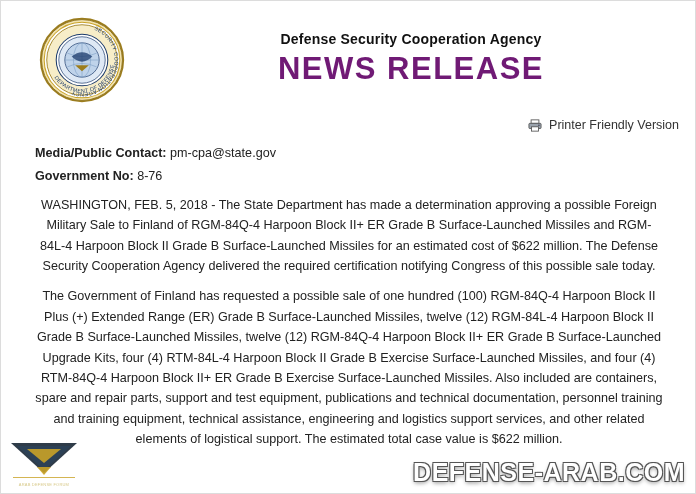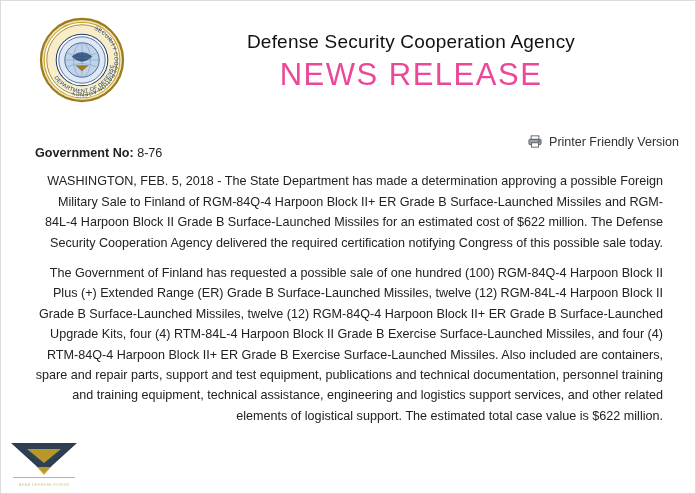--- a/index.html
+++ b/index.html
@@ -45,8 +45,8 @@
     text-align: center;
   }
   .agency-name {
-    font-size: 19px;
-    font-weight: normal;
+    font-size: 14px;
+    font-weight: bold;
     letter-spacing: 0.2px;
     color: #111;
     margin: 0;

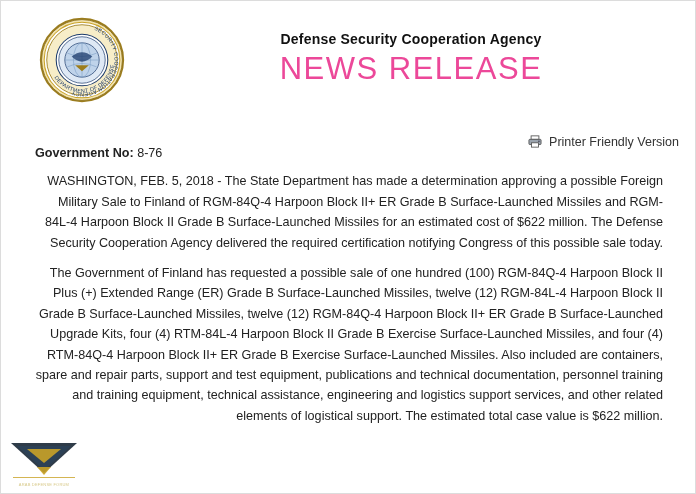--- a/index.html
+++ b/index.html
@@ -54,9 +54,9 @@
   }
   .news-release {
     font-size: 31px;
-    font-weight: normal;
+    font-weight: bold;
     letter-spacing: 1.5px;
-    color: #ec4899;
+    color: #701a75;
     margin: 4px 0 0 0;
     font-family: "Liberation Sans", sans-serif;
   }

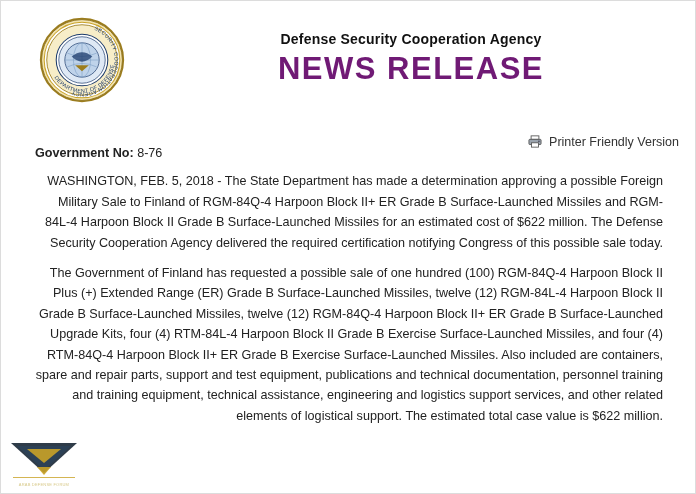--- a/index.html
+++ b/index.html
@@ -65,8 +65,9 @@
   .printer-row {
     position: absolute;
     right: 16px;
-    top: 134px;
+    top: 117px;
     display: flex;
+    align-items: center;
     gap: 7px;
   }
   .printer-icon {

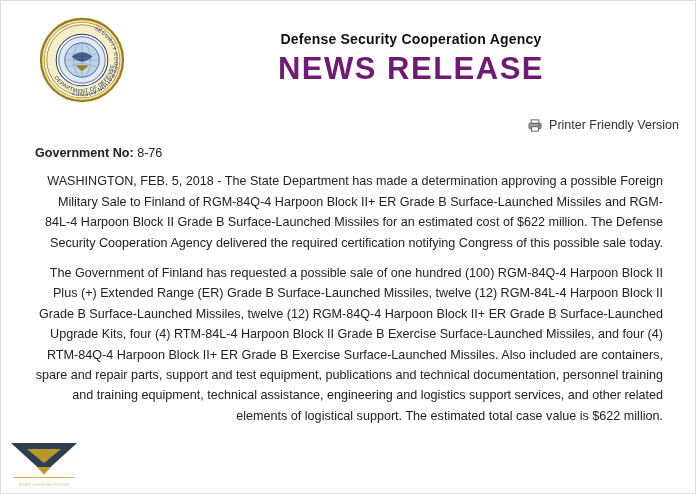--- a/index.html
+++ b/index.html
@@ -192,6 +192,10 @@
 
   <div class="content">
 
+    <p class="meta-line">
+      <span class="meta-label">Media/Public Contact:</span>
+      <span class="meta-value">pm-cpa@state.gov</span>
+    </p>
 
     <p class="meta-line">
       <span class="meta-label">Government No:</span>

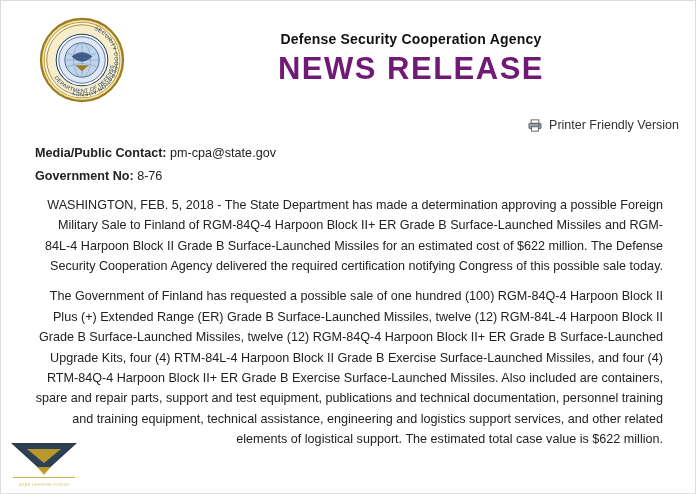--- a/index.html
+++ b/index.html
@@ -102,7 +102,7 @@
   }
   .para {
     margin: 10px 0 0 0;
-    text-align: right;
+    text-align: center;
   }
   .para.first {
     margin-top: 8px;

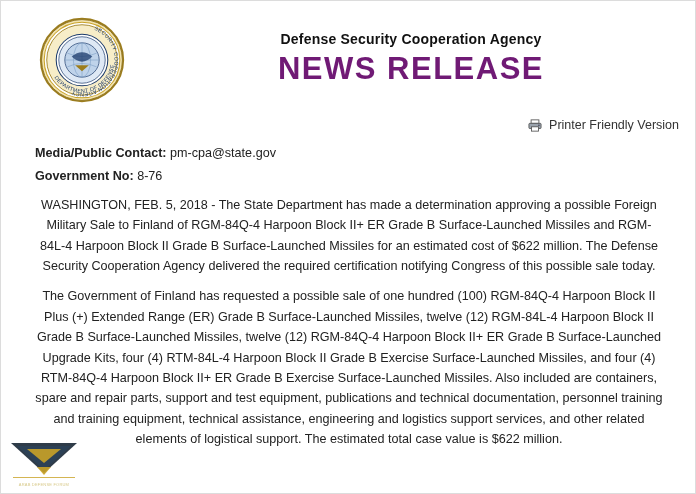--- a/index.html
+++ b/index.html
@@ -215,6 +215,7 @@
   </svg>
   <div class="wm-left-caption">ARAB DEFENSE FORUM</div>
 
+  <div class="wm-right">DEFENSE-ARAB.COM</div>
 
 </div>
 

